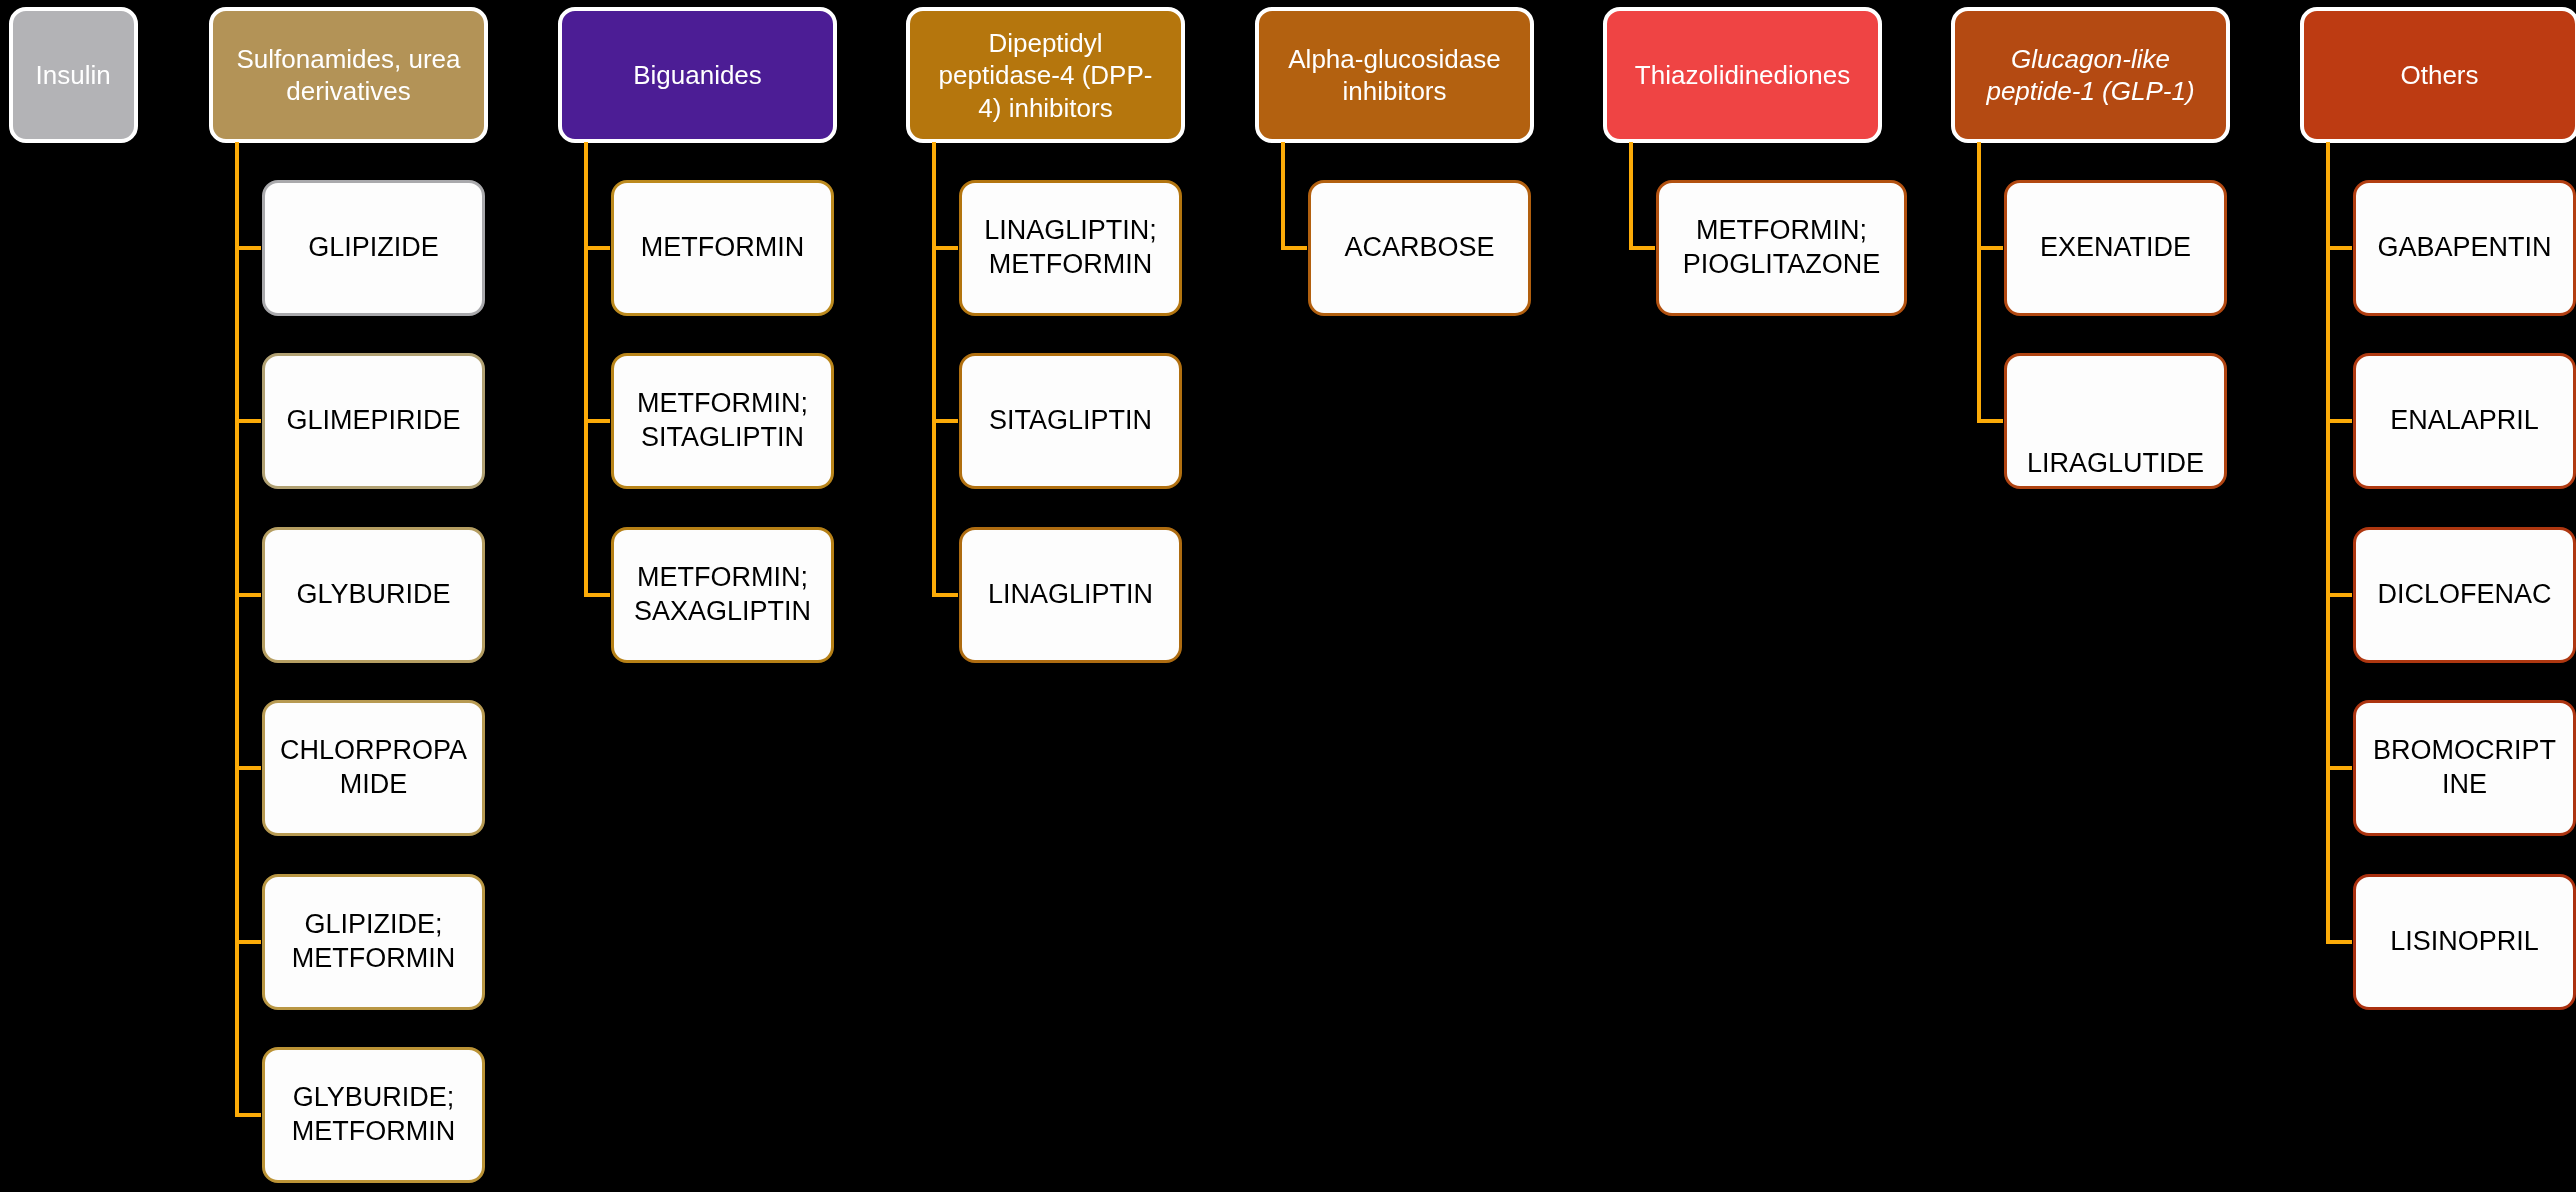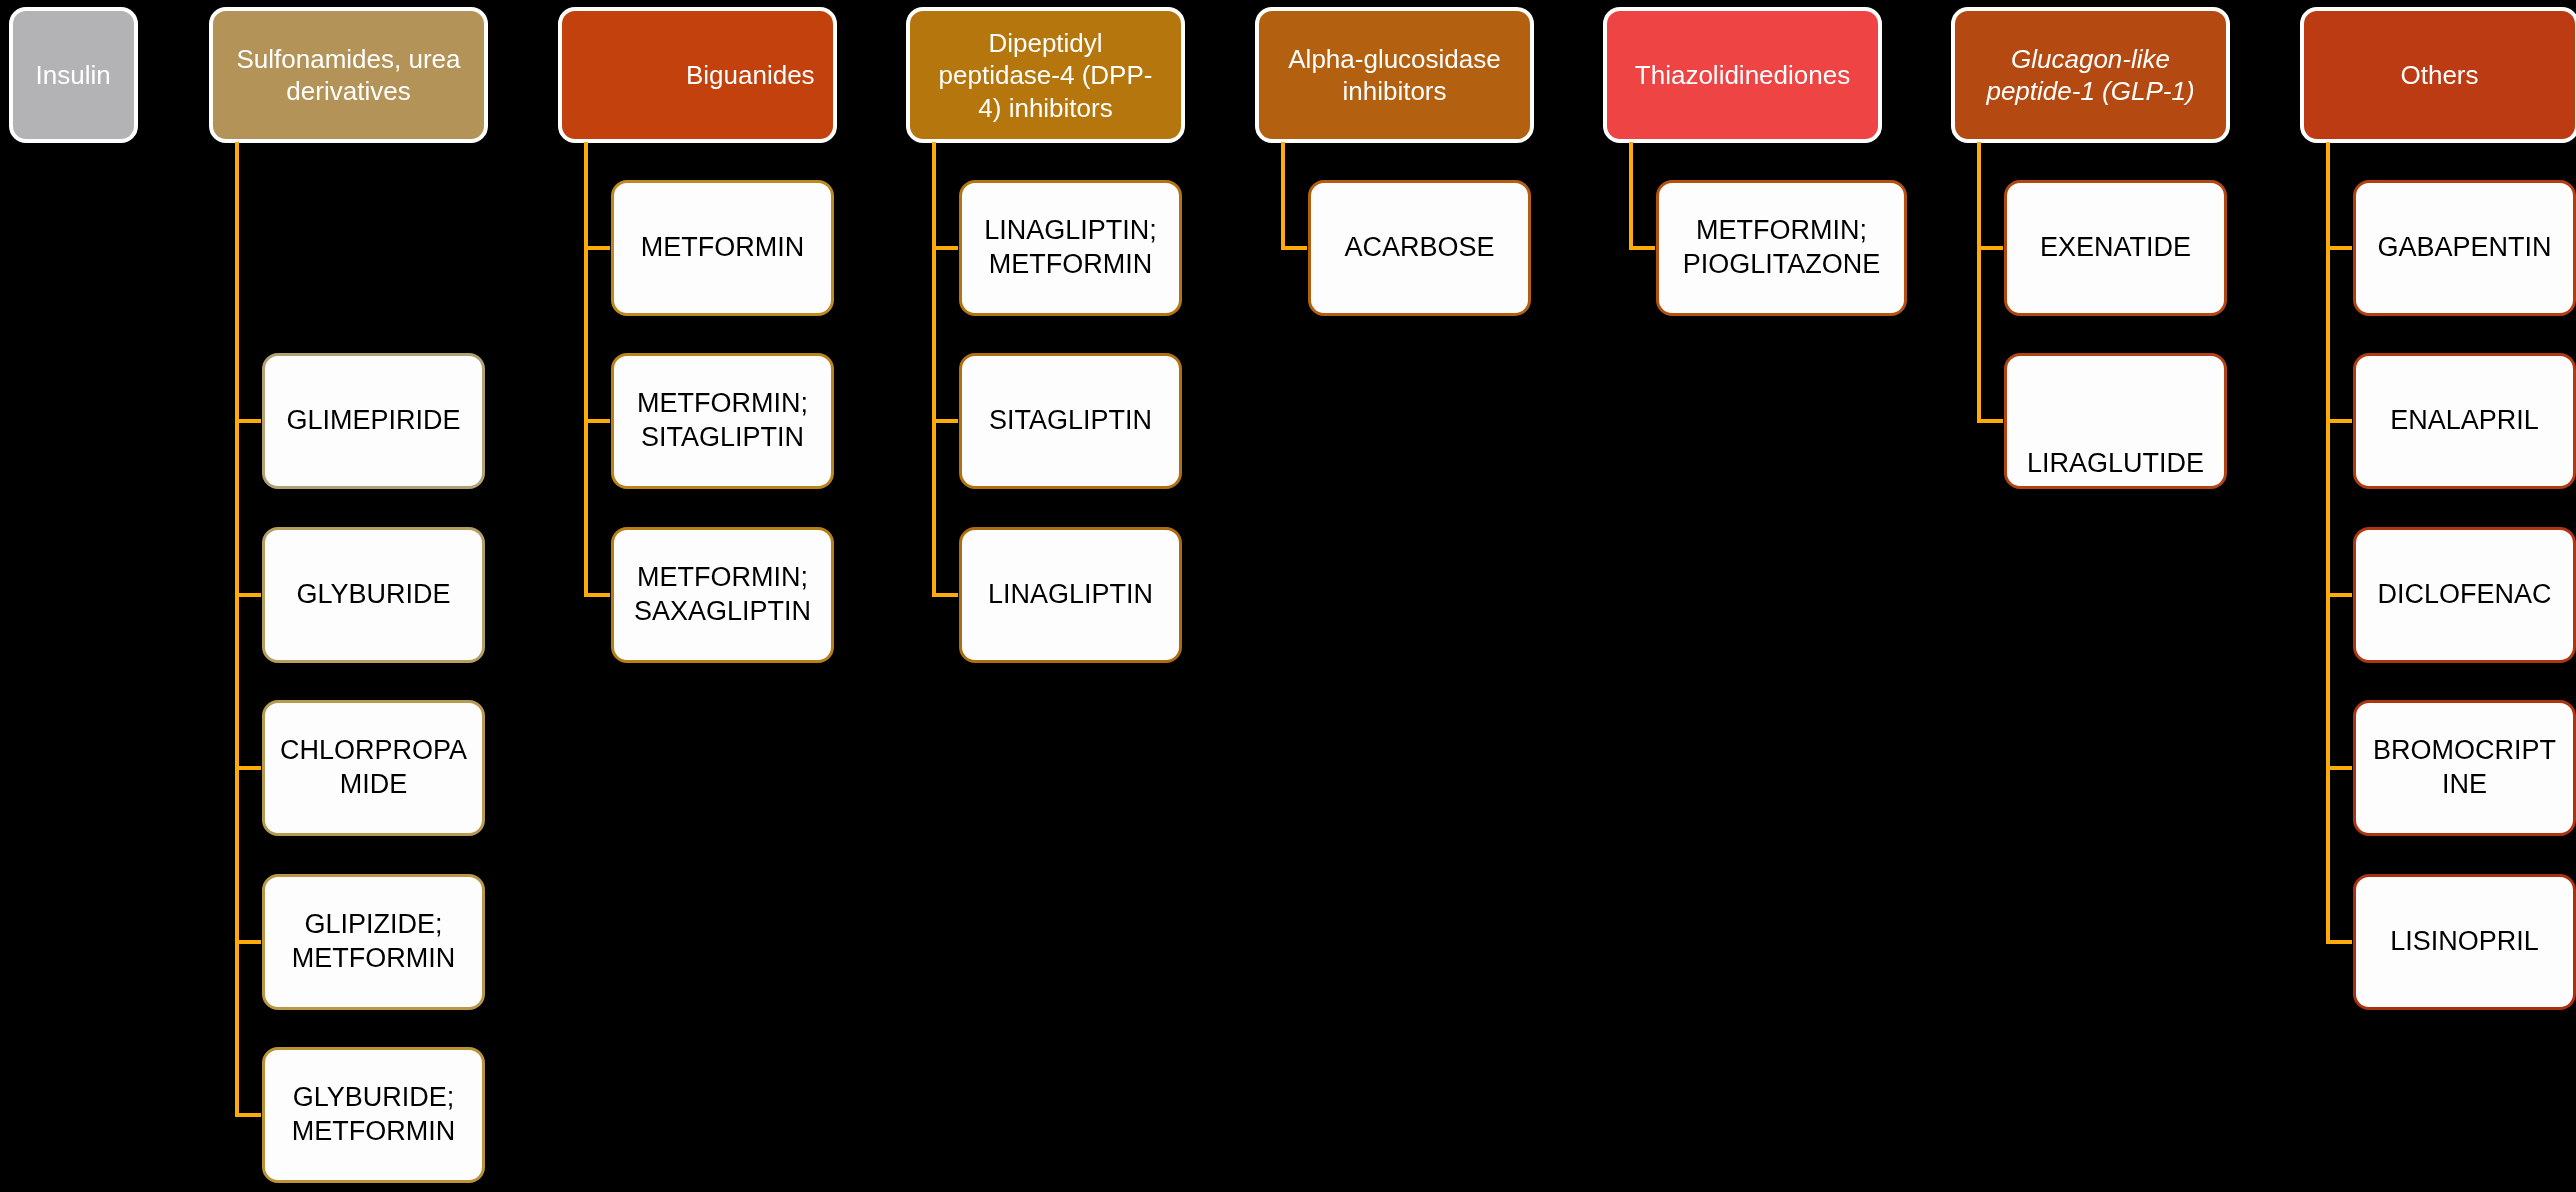--- a/index.html
+++ b/index.html
@@ -99,7 +99,7 @@
   </section>
 
   <section class="group g1">
-    <div class="header" style="background-color: #c2410c; justify-content: flex-end;">
+    <div class="header" style="background-color: #4c1d95;">
       <span>Biguanides</span>
     </div>
     <div class="trunk" style="height:454px"></div>

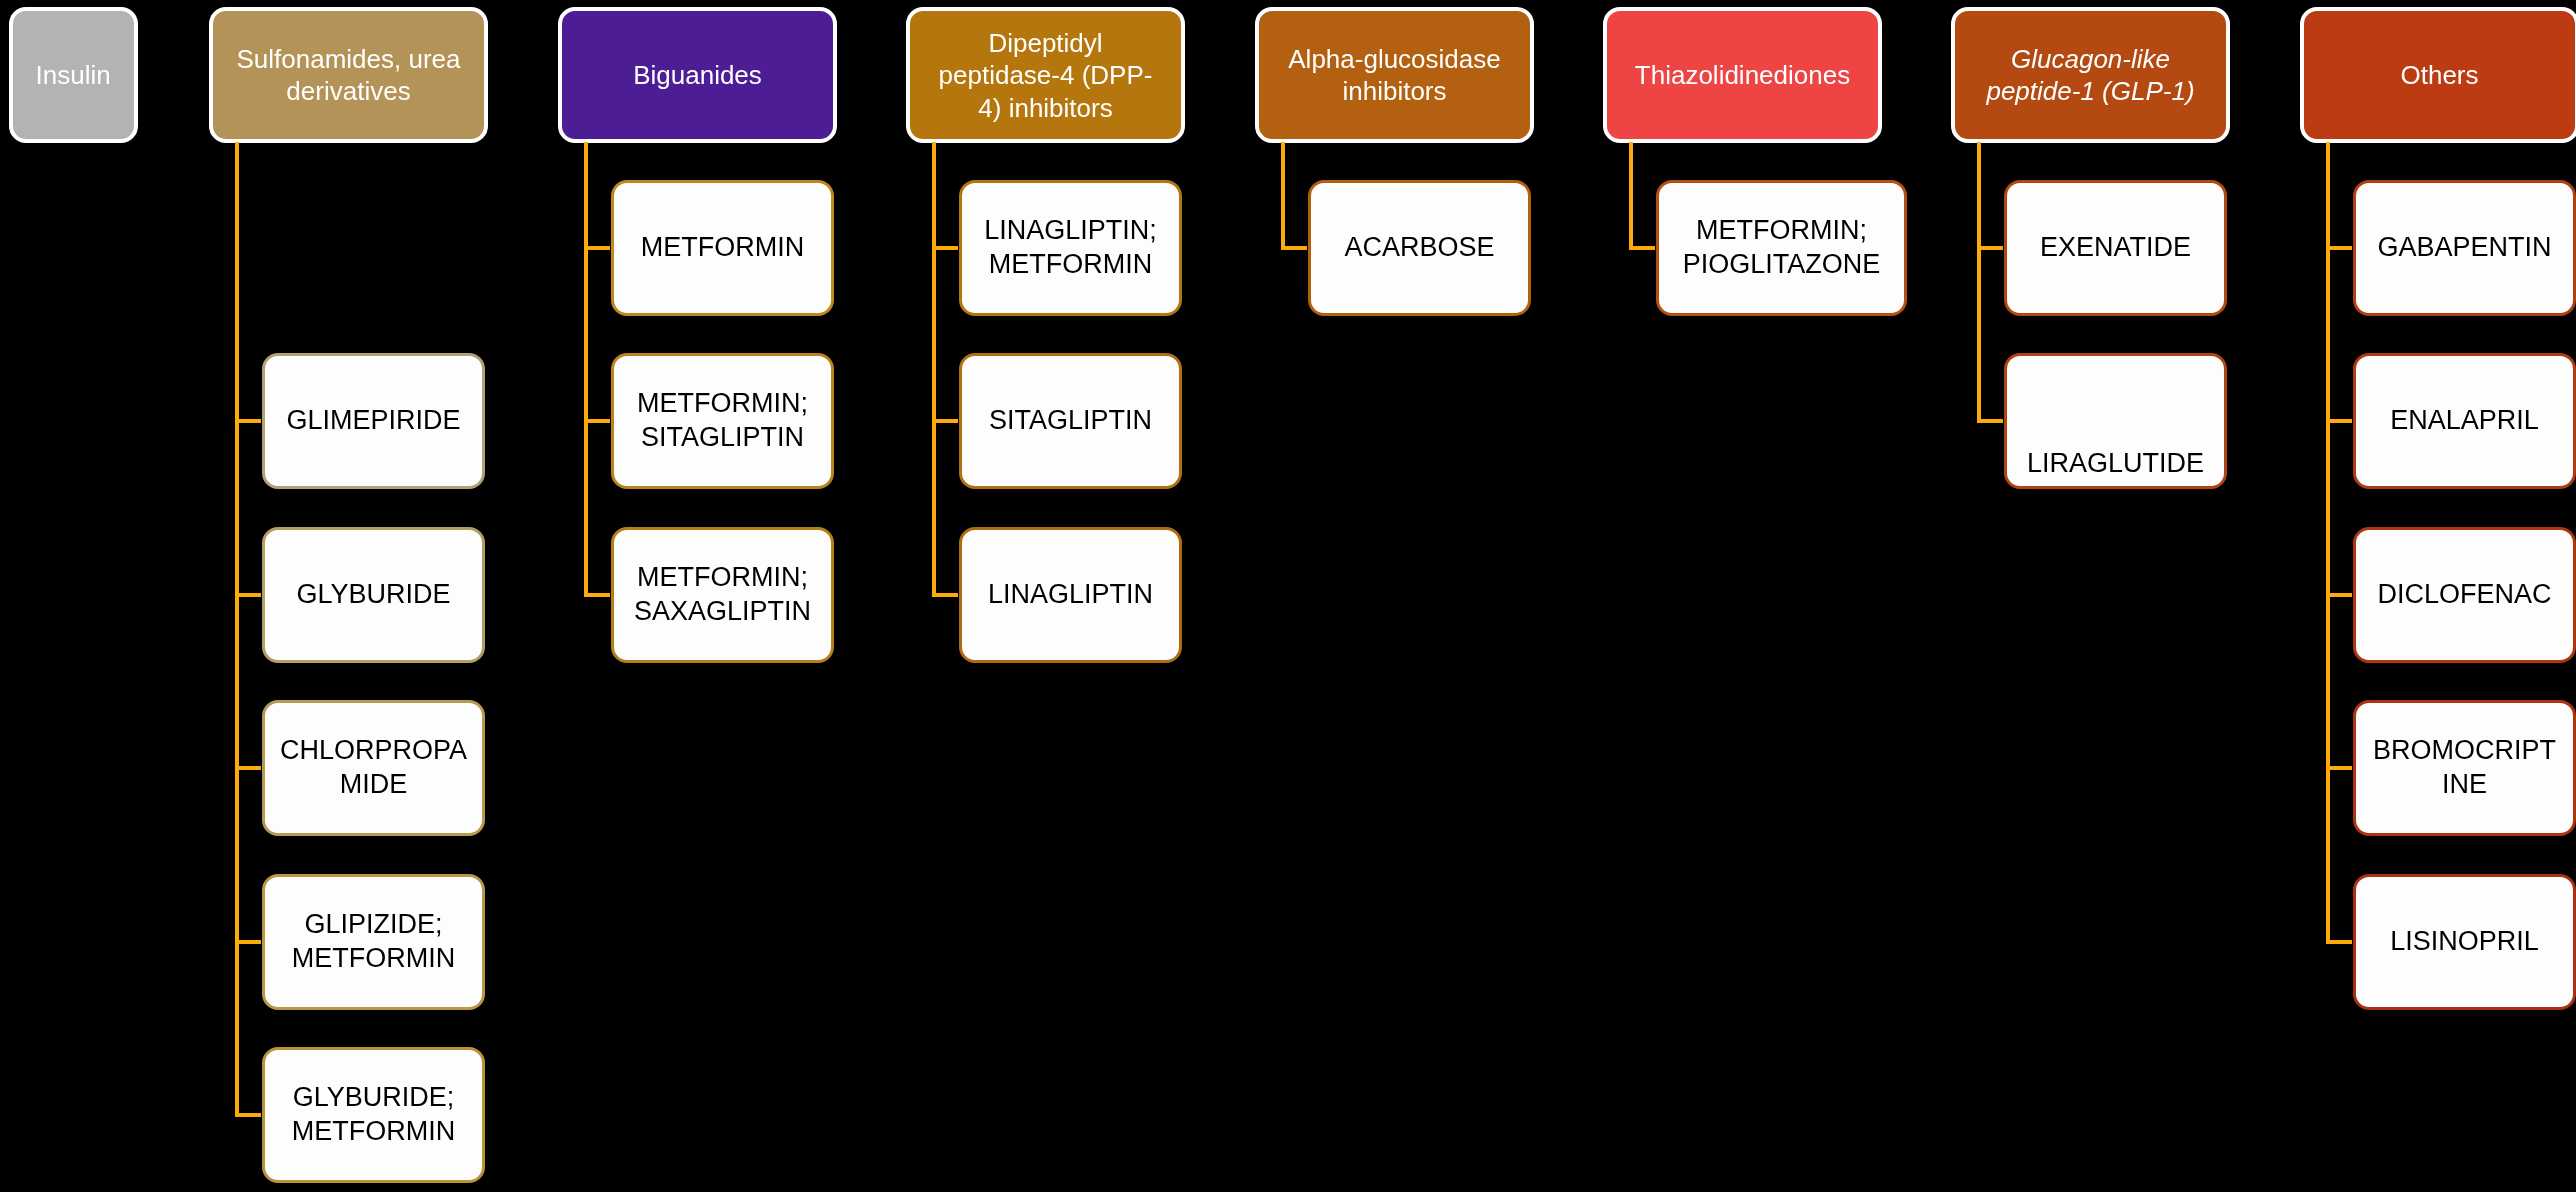--- a/index.html
+++ b/index.html
@@ -76,6 +76,10 @@
       <span>Sulfonamides, urea derivatives</span>
     </div>
     <div class="trunk" style="height:975px"></div>
+    <div class="node r0" style="border-color: rgb(169, 169, 172);">
+      <div class="stub"></div>
+      <span class="lbl">GLIPIZIDE</span>
+    </div>
     <div class="node r1" style="border-color: rgb(177, 161, 115);">
       <div class="stub"></div>
       <span class="lbl">GLIMEPIRIDE</span>

